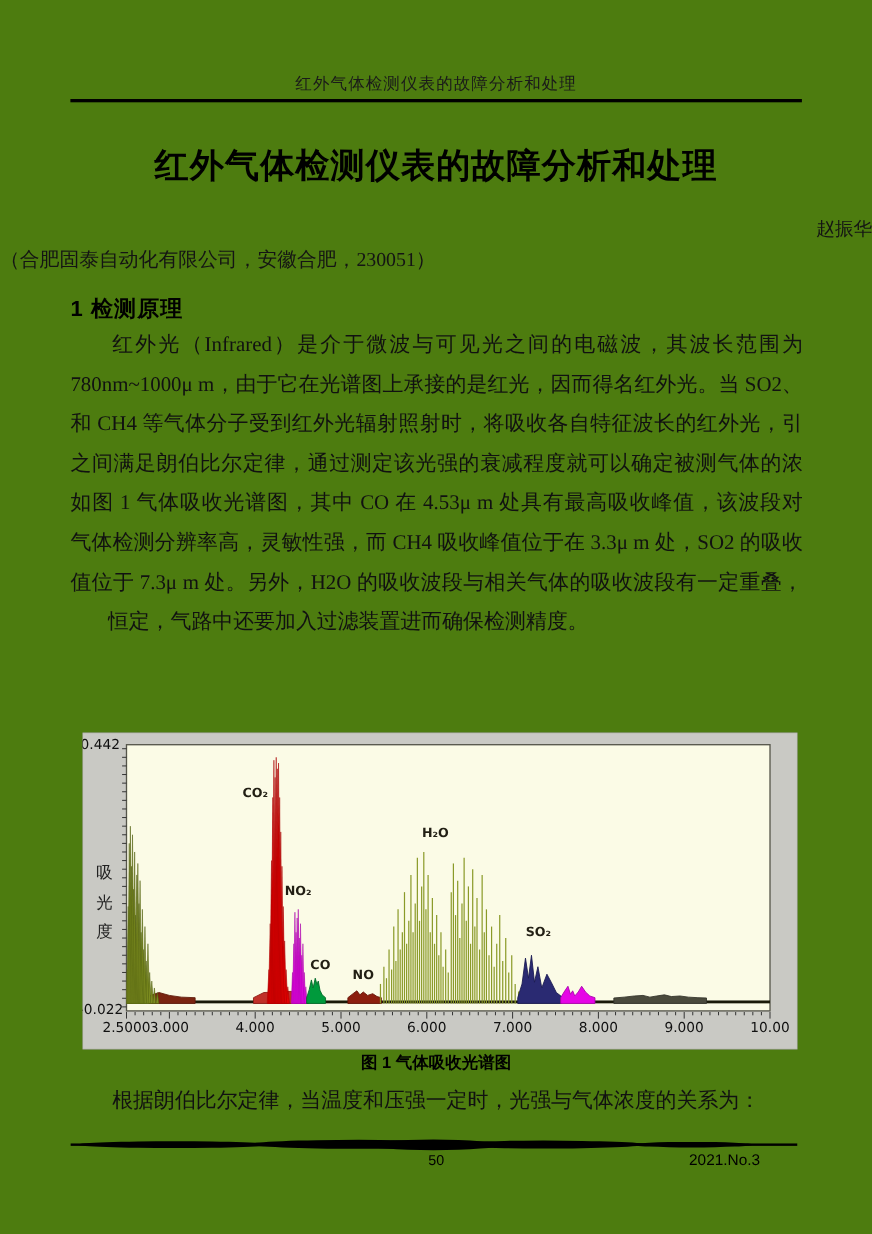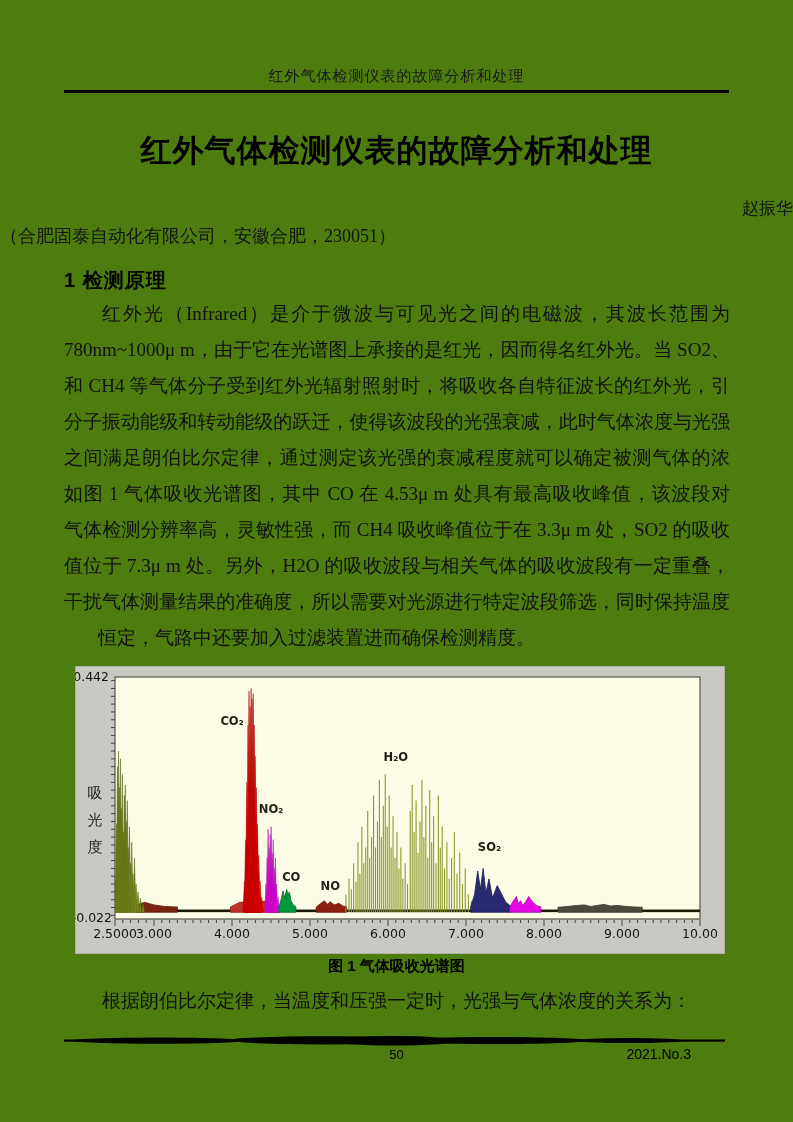--- a/index.html
+++ b/index.html
@@ -66,7 +66,6 @@
       <div class="pline indent">红外光（Infrared）是介于微波与可见光之间的电磁波，其波长范围为</div>
       <div class="pline">780nm~1000μ m，由于它在光谱图上承接的是红光，因而得名红外光。当 SO2、CO</div>
       <div class="pline">和 CH4 等气体分子受到红外光辐射照射时，将吸收各自特征波长的红外光，引起</div>
-      <div class="pline">分子振动能级和转动能级的跃迁，使得该波段的光强衰减，此时气体浓度与光强</div>
       <div class="pline">之间满足朗伯比尔定律，通过测定该光强的衰减程度就可以确定被测气体的浓度。</div>
       <div class="pline">如图 1 气体吸收光谱图，其中 CO 在 4.53μ m 处具有最高吸收峰值，该波段对 CO</div>
       <div class="pline">气体检测分辨率高，灵敏性强，而 CH4 吸收峰值位于在 3.3μ m 处，SO2 的吸收峰</div>

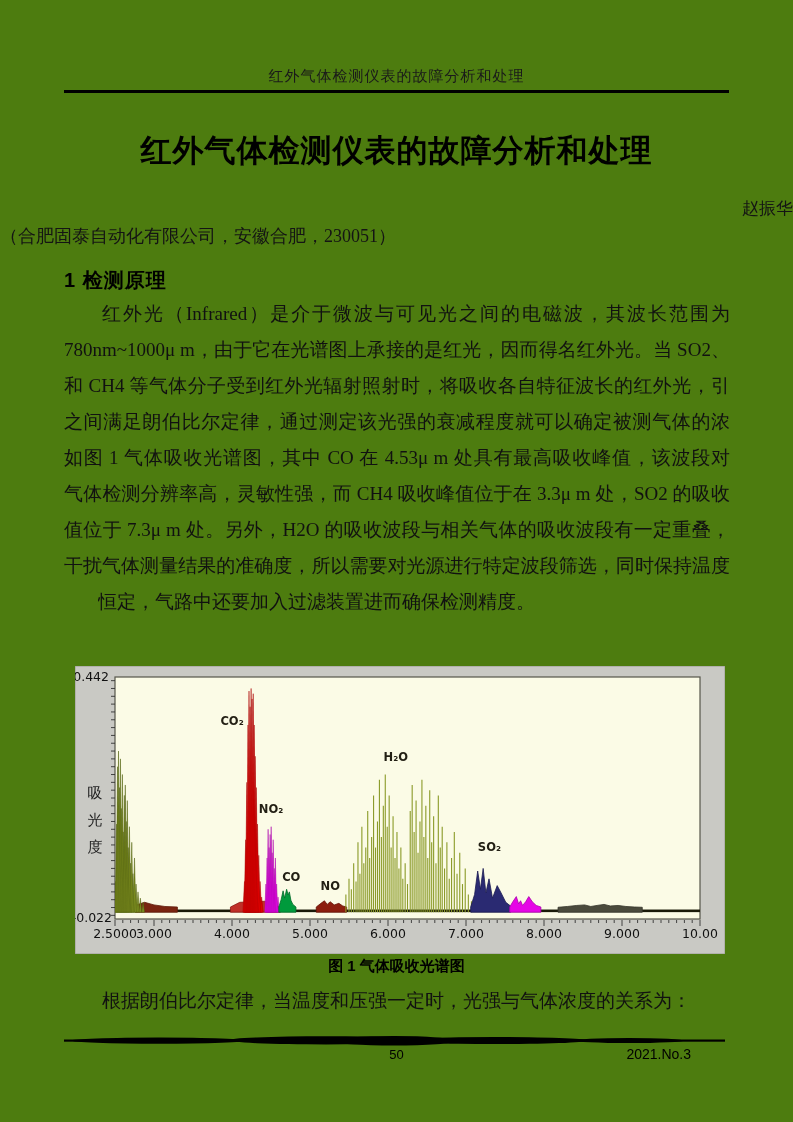--- a/index.html
+++ b/index.html
@@ -70,7 +70,6 @@
       <div class="pline">如图 1 气体吸收光谱图，其中 CO 在 4.53μ m 处具有最高吸收峰值，该波段对 CO</div>
       <div class="pline">气体检测分辨率高，灵敏性强，而 CH4 吸收峰值位于在 3.3μ m 处，SO2 的吸收峰</div>
       <div class="pline">值位于 7.3μ m 处。另外，H2O 的吸收波段与相关气体的吸收波段有一定重叠，会</div>
-      <div class="pline">干扰气体测量结果的准确度，所以需要对光源进行特定波段筛选，同时保持温度</div>
       <div class="pline last">恒定，气路中还要加入过滤装置进而确保检测精度。</div>
     </div>
 

